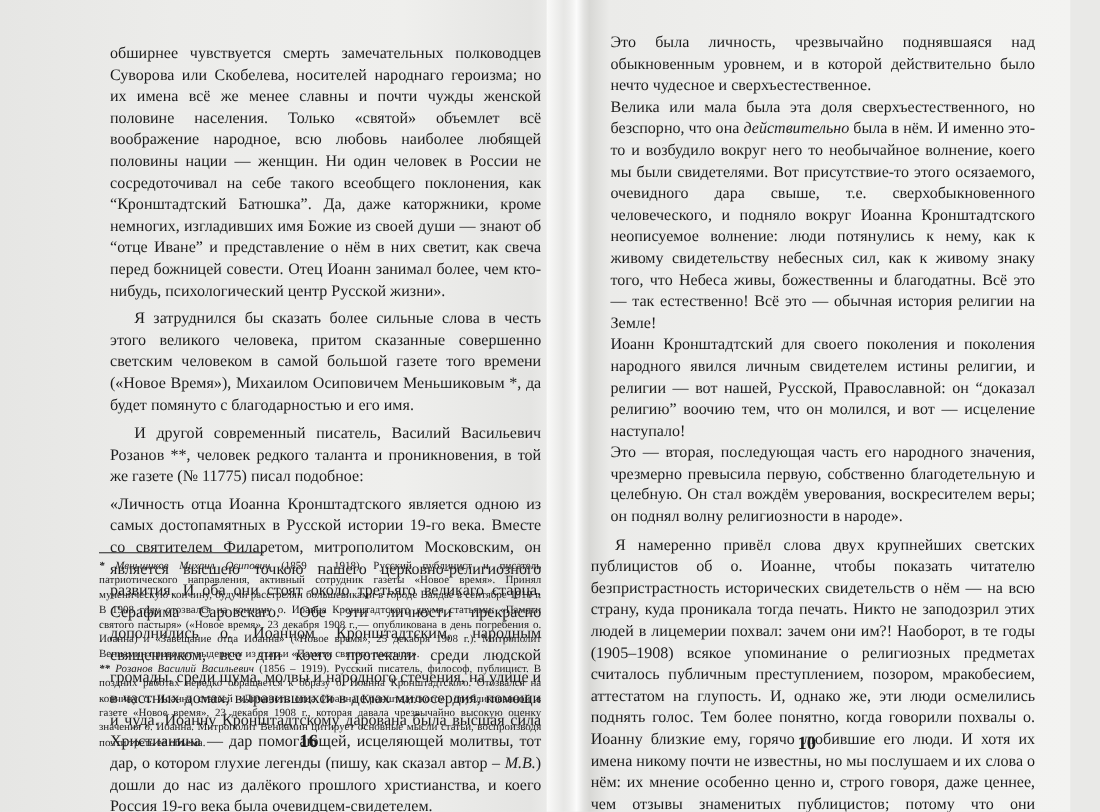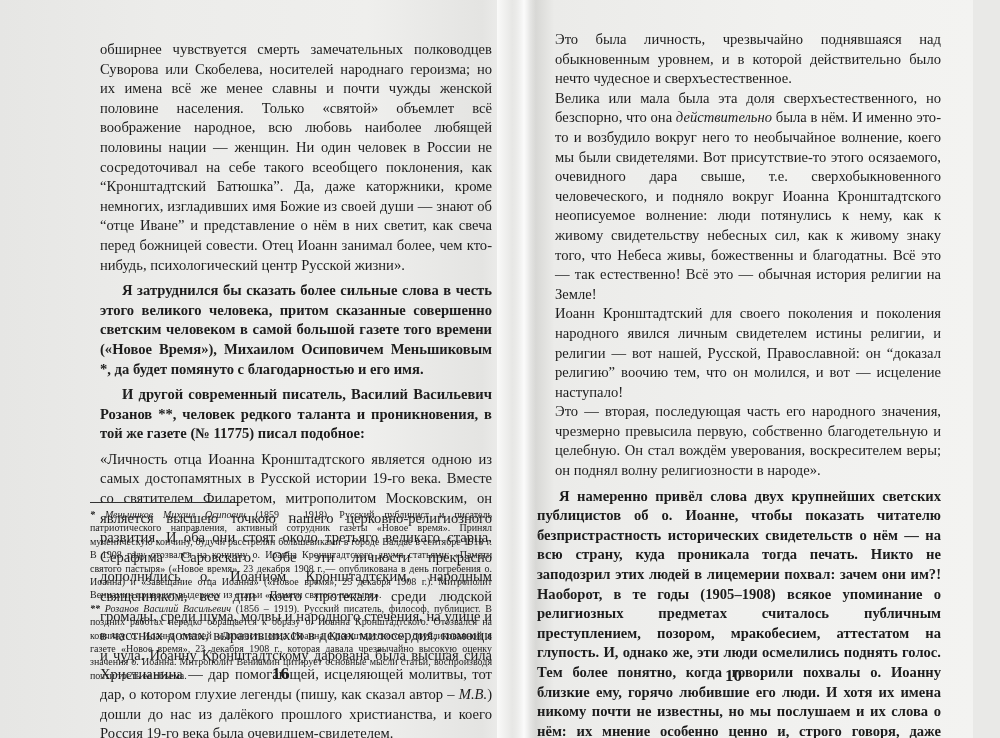--- a/index.html
+++ b/index.html
@@ -29,7 +29,7 @@
   .left-body { left: 100px; top: 40px; width: 392px; }
   .right-body { left: 40px; top: 30px; width: 404px; }
   p { margin: 0; text-align: justify; }
-  .indent { text-indent: 22px; font-weight: bold; }
+  .indent { text-indent: 22px; }
   .para-gap { margin-top: 6px; }
   .quote { padding-left: 0; }
   em { font-style: italic; }

